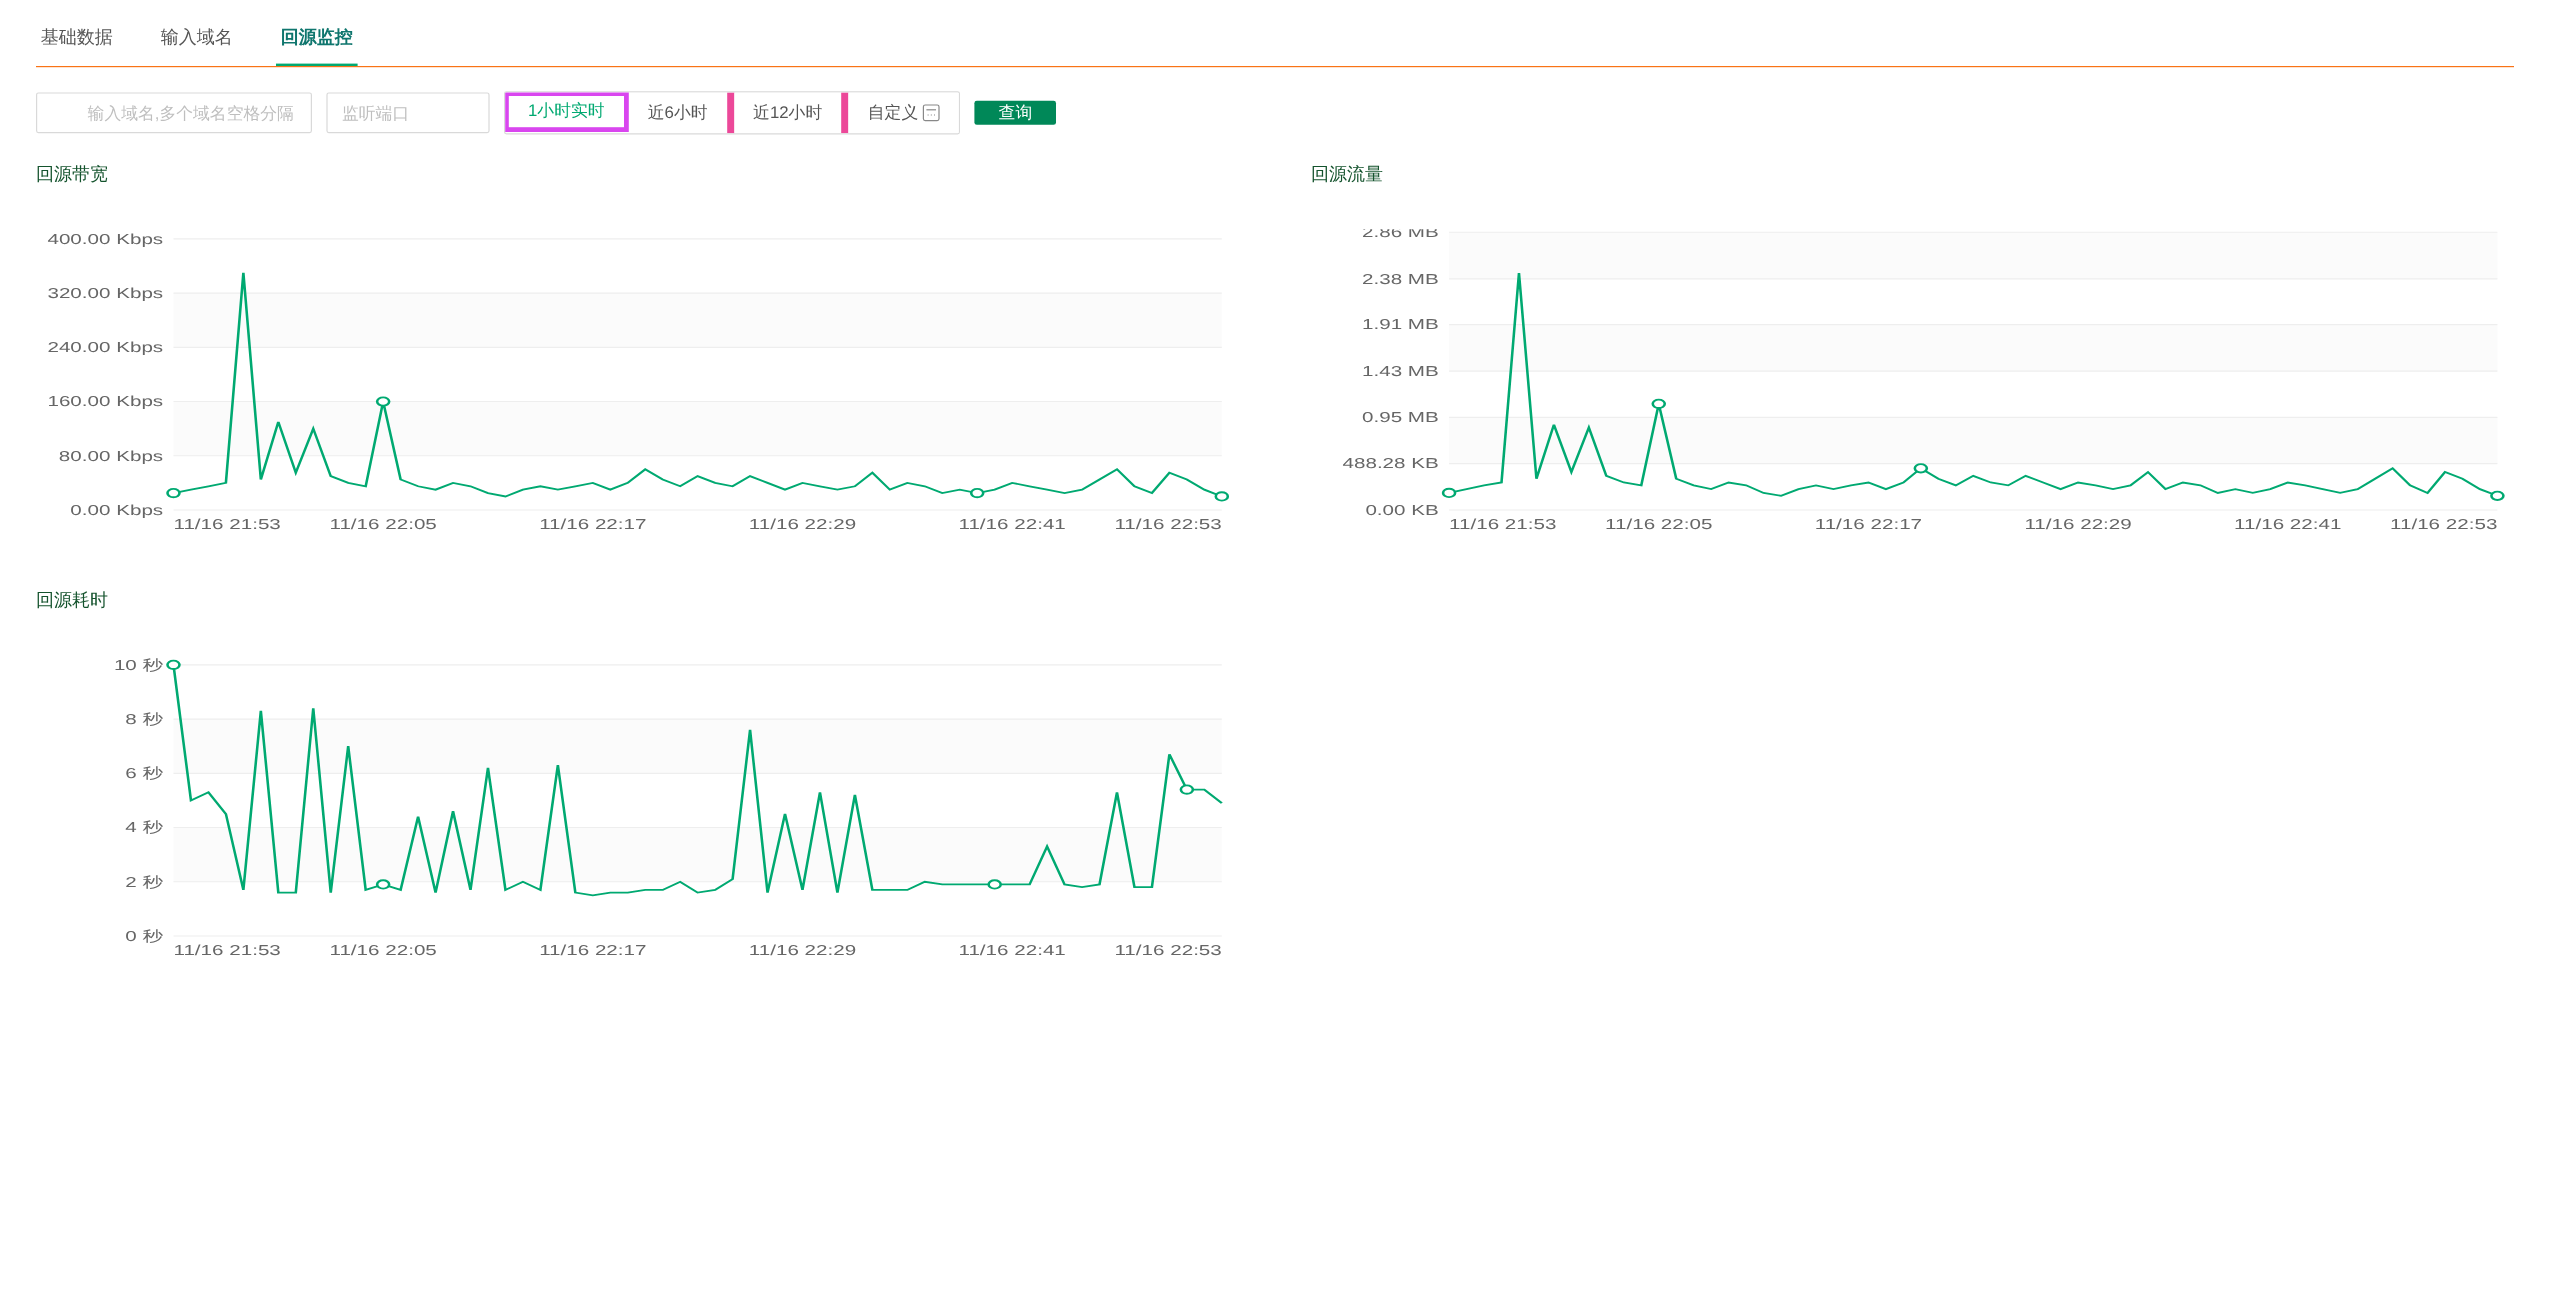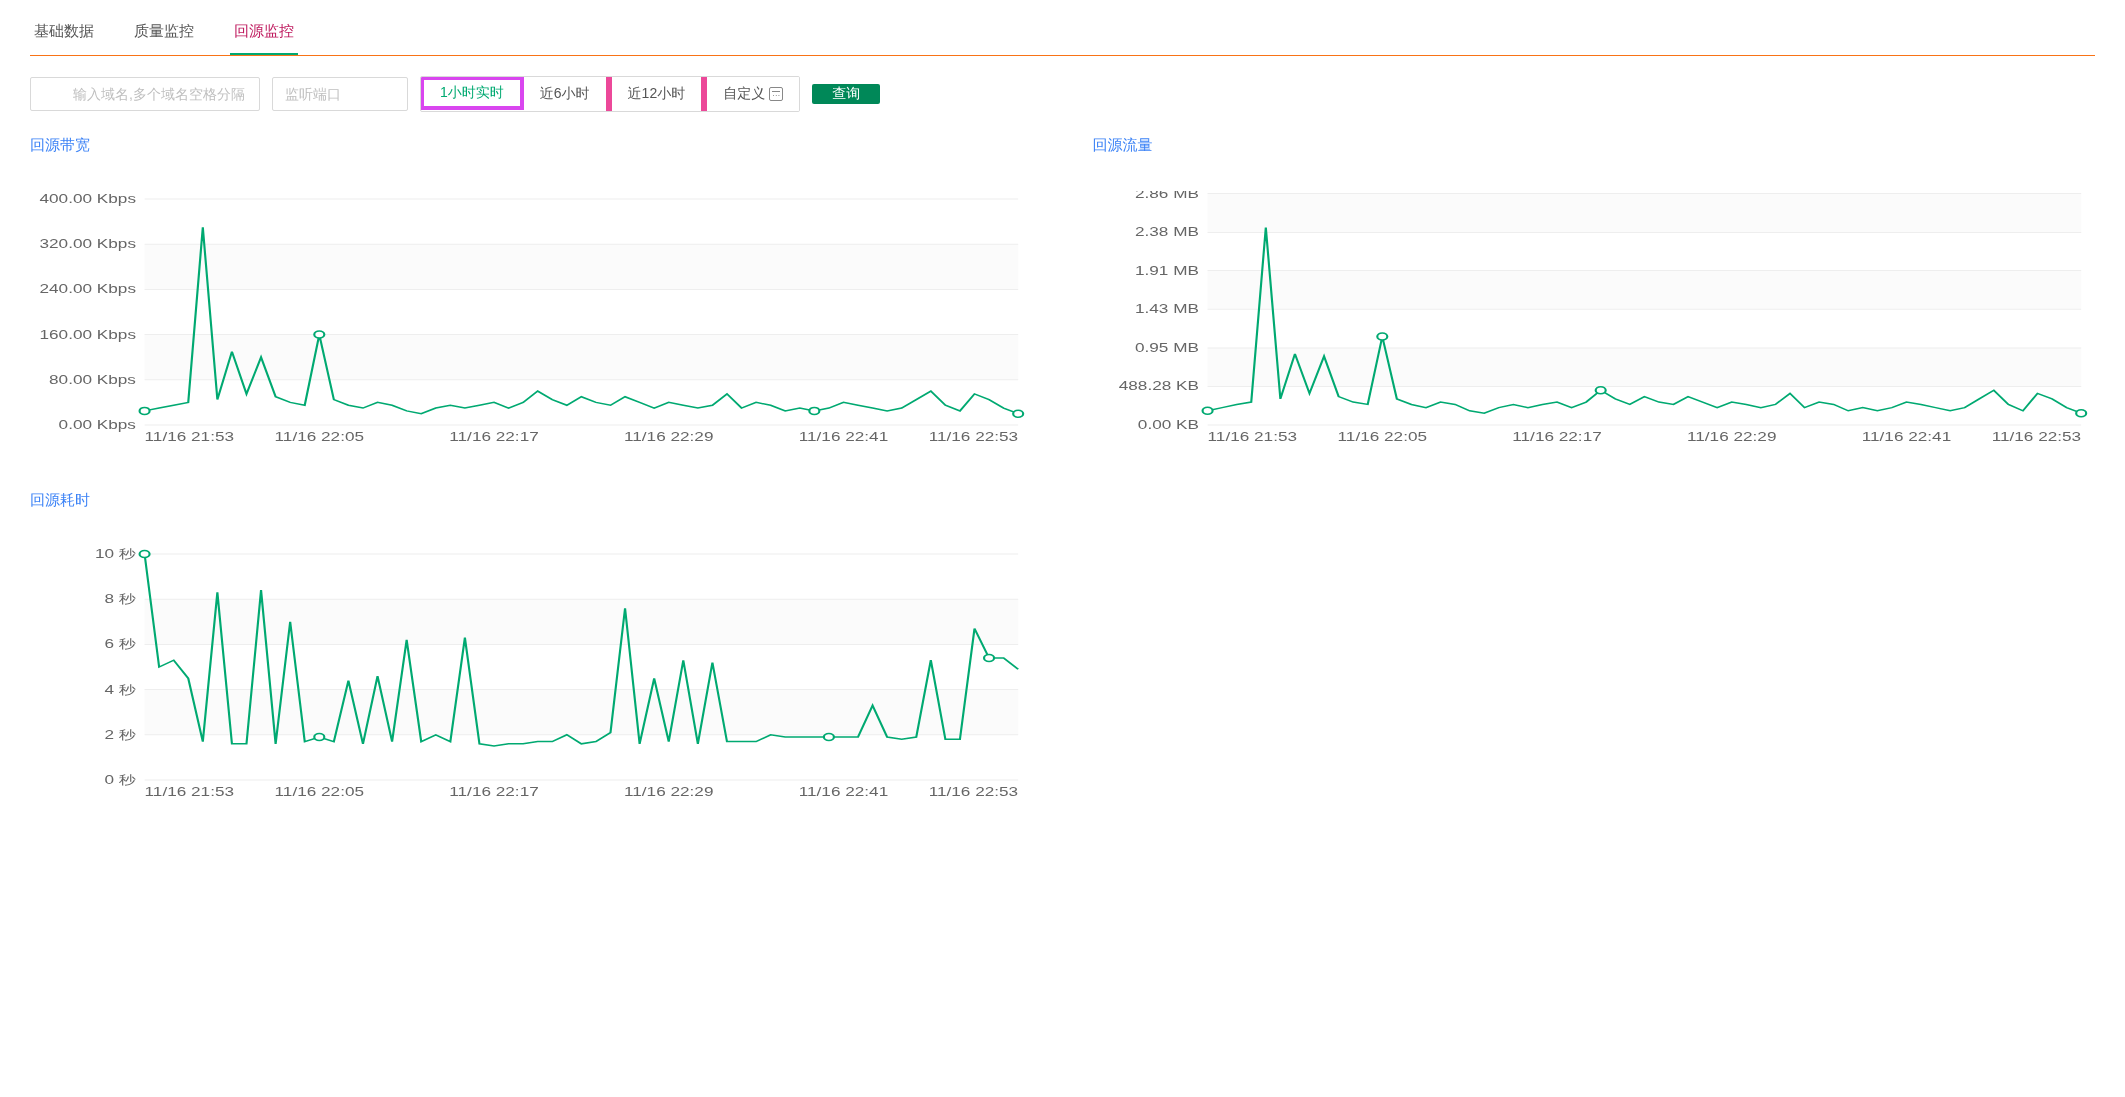--- a/index.html
+++ b/index.html
@@ -125,7 +125,7 @@
 
 <div class="tabs">
   <div class="tab">基础数据</div>
-  <div class="tab">质量监控</div>
+  <div class="tab">输入域名</div>
   <div class="tab active">回源监控</div>
 </div>
 

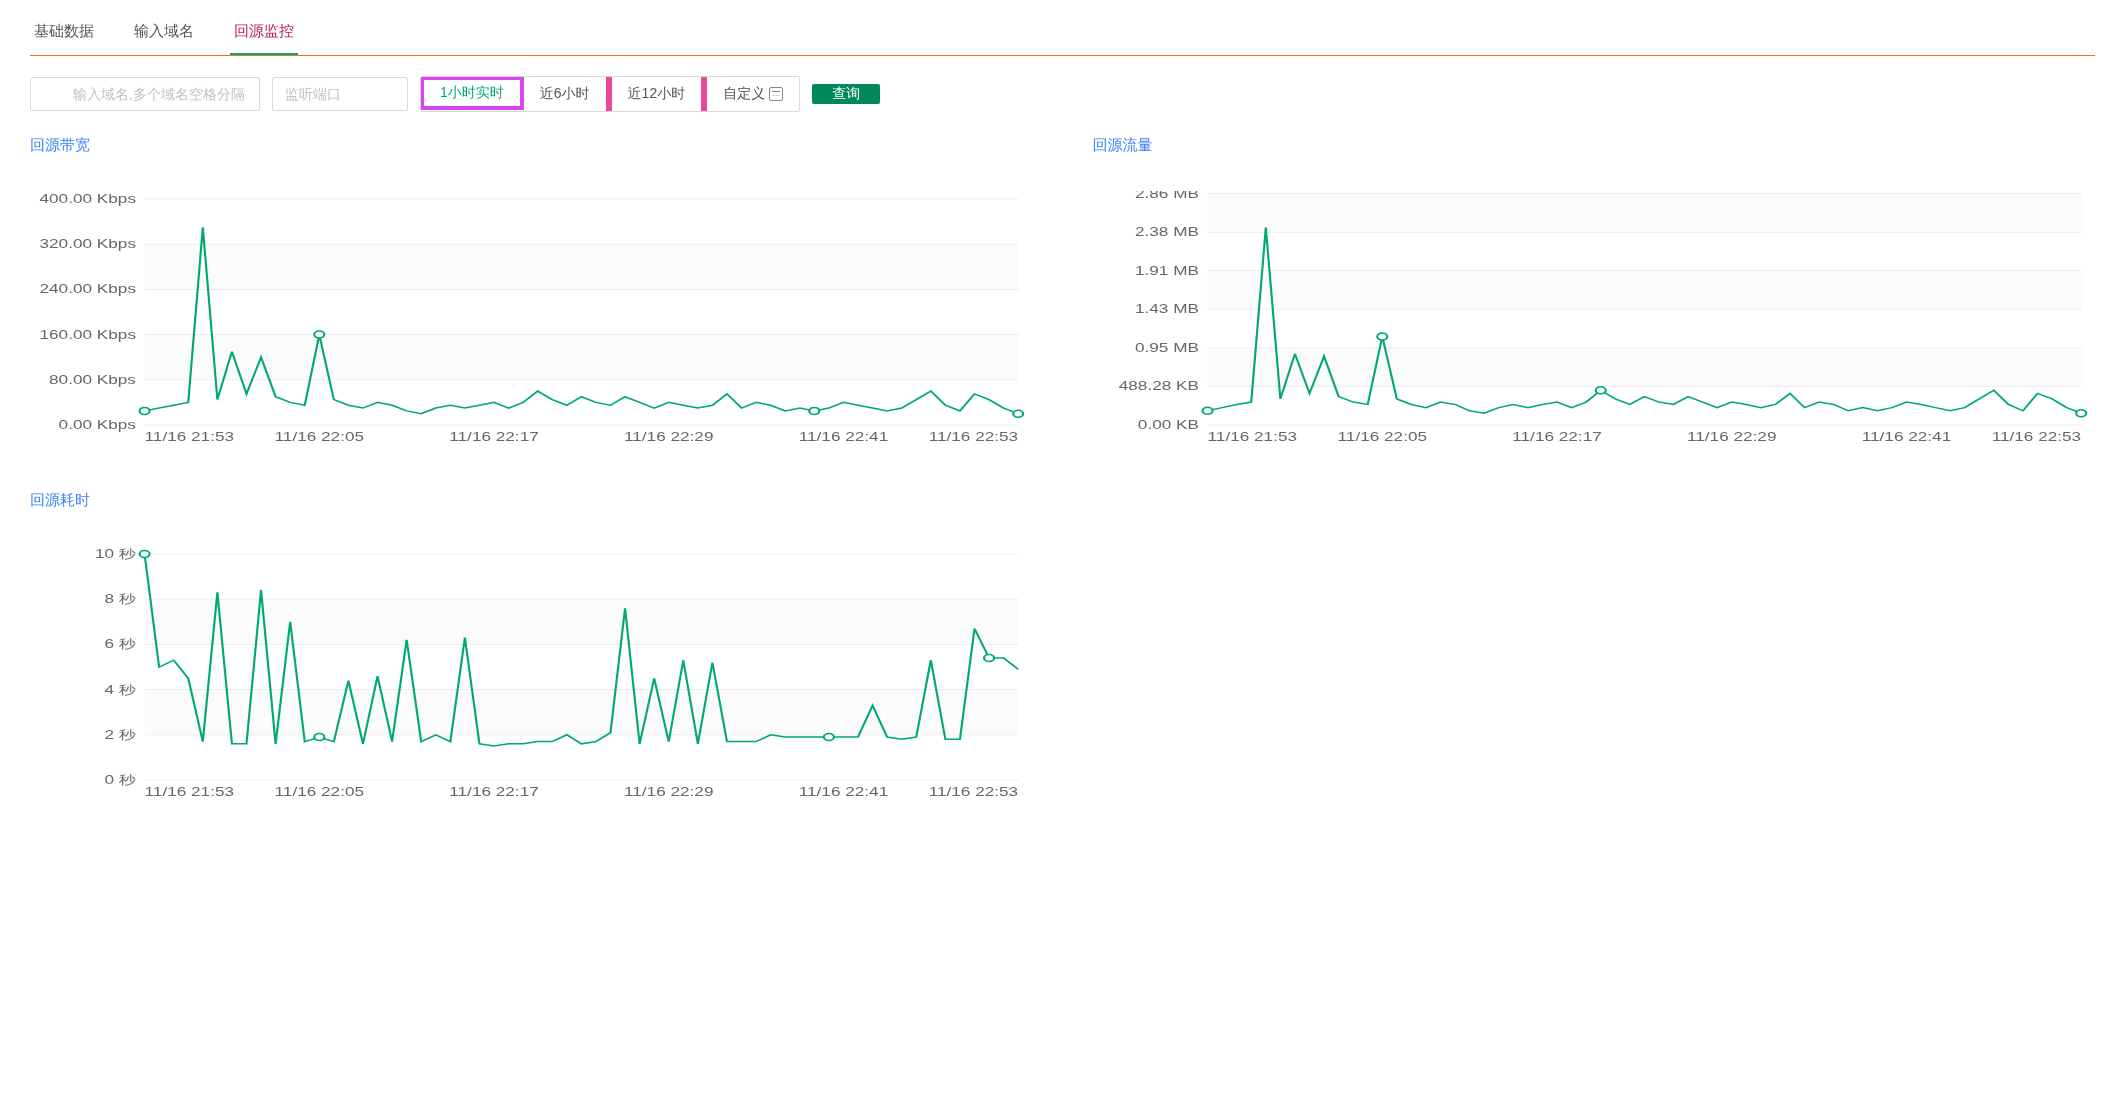--- a/index.html
+++ b/index.html
@@ -23,9 +23,9 @@
   border-bottom: 2px solid transparent;
 }
 .tab.active {
-  color: #be185d;
+  color: #0f766e;
   border-bottom-color: #00a971;
-  font-weight: 400;
+  font-weight: 700;
 }
 .filters {
   display: flex;

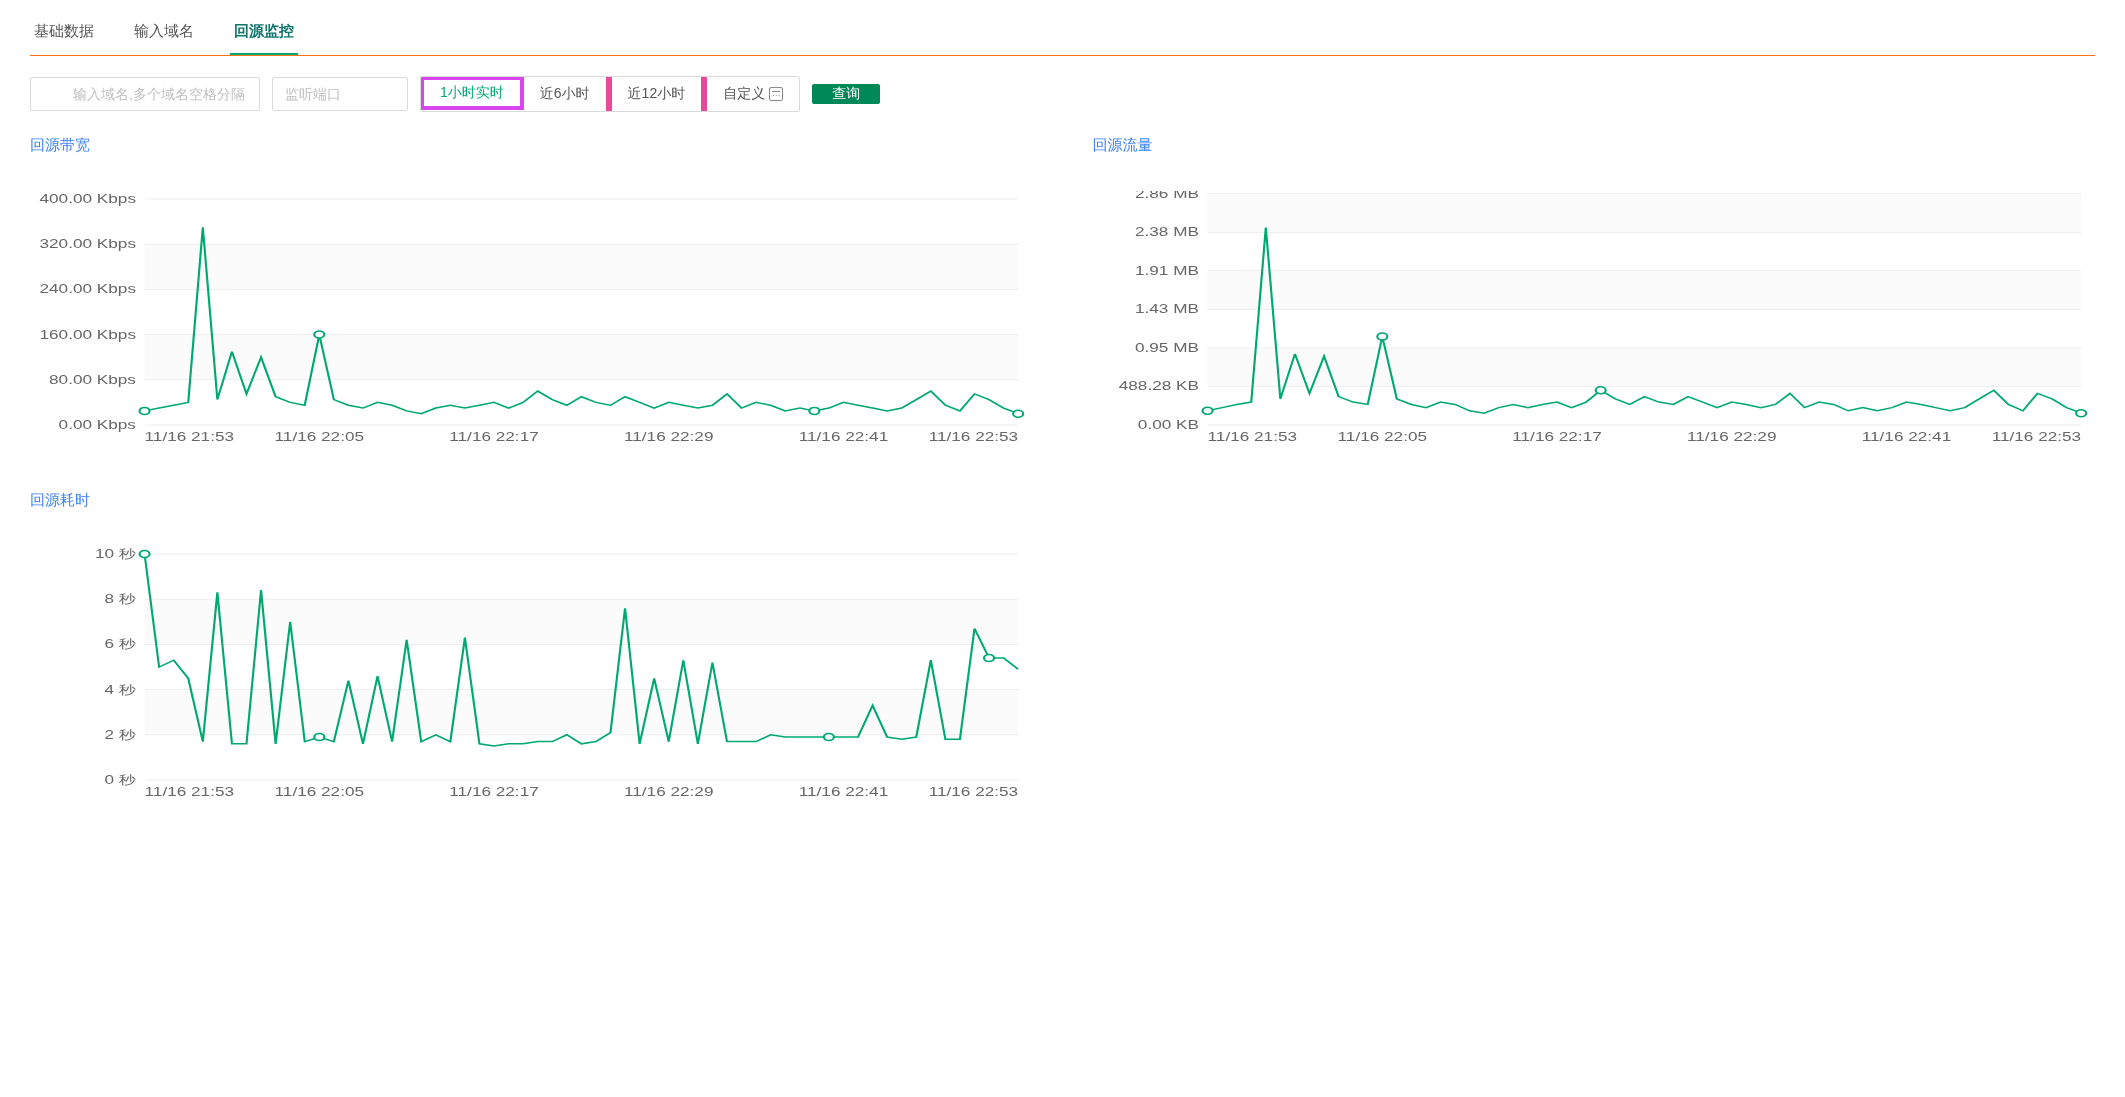--- a/index.html
+++ b/index.html
@@ -89,7 +89,7 @@
 .chart-block { }
 .chart-title {
   font-size: 15px;
-  color: #3b82f6;
+  color: #14532d;
   margin-bottom: 36px;
 }
 .chart-svg { width: 100%; height: 260px; display: block; }

